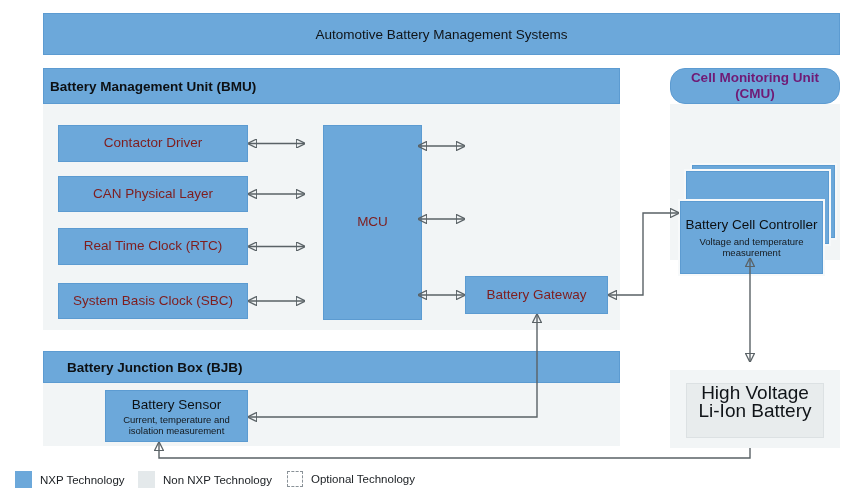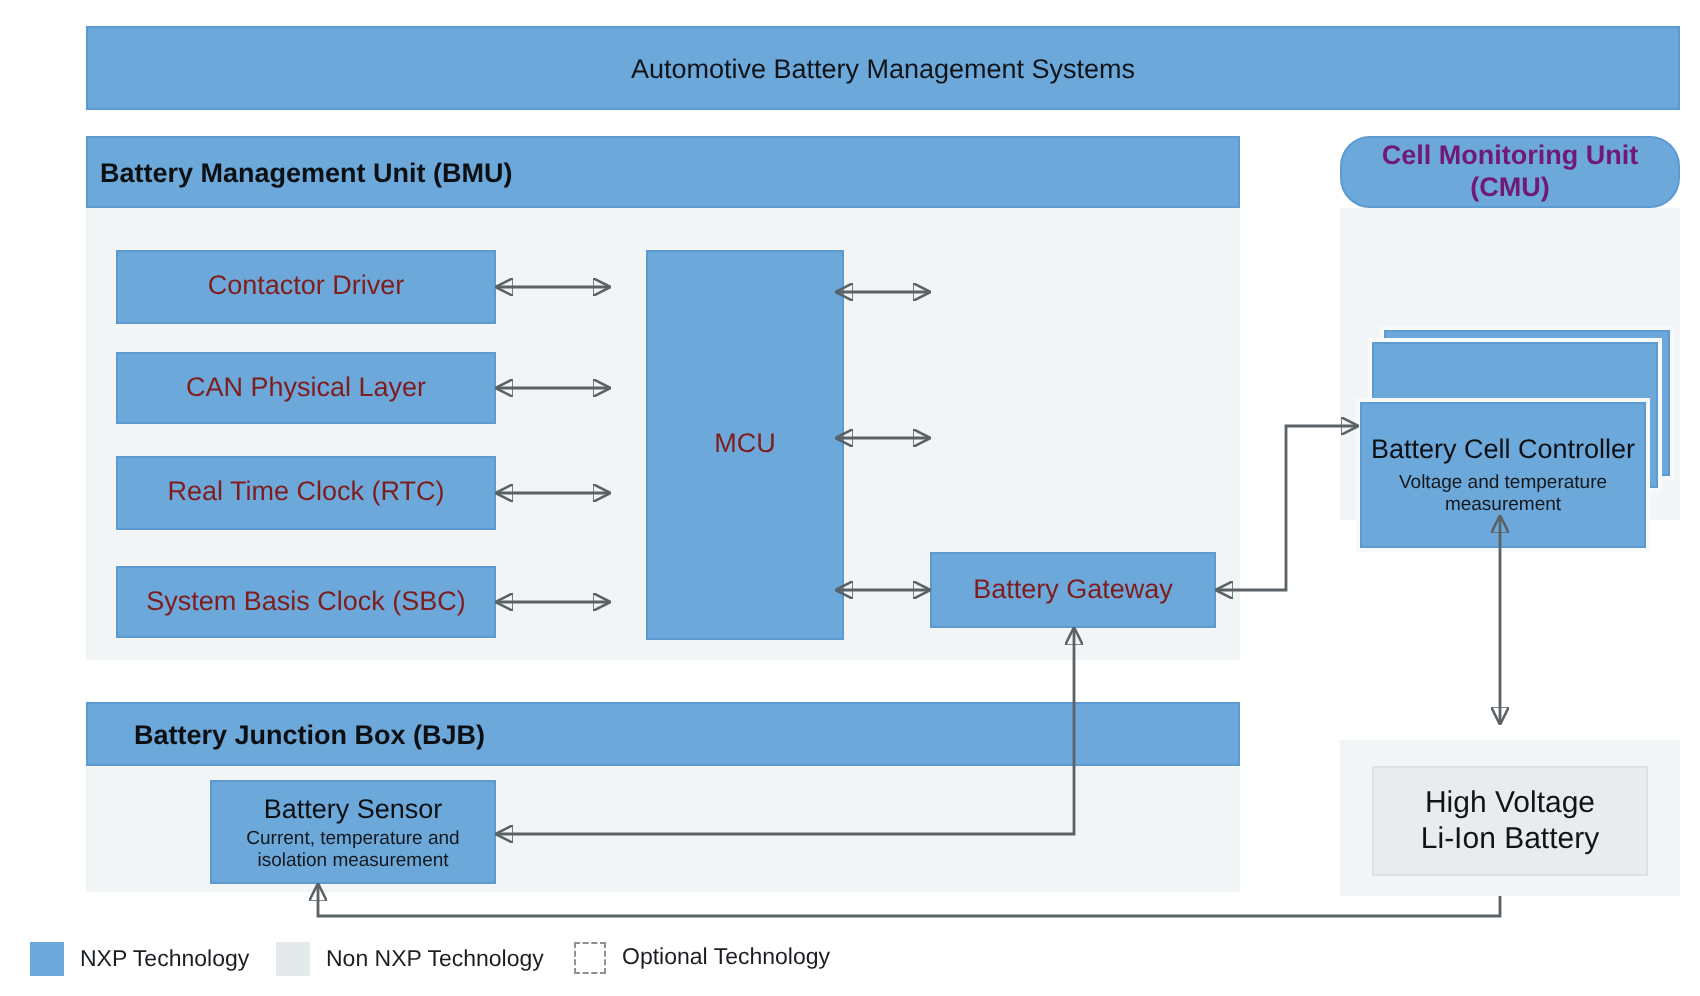--- a/index.html
+++ b/index.html
@@ -37,7 +37,7 @@
   
   .hv-container{left:670px;top:370px;width:170px;height:78px;}
   .hv-block{left:686px;top:383px;width:138px;height:55px;background:#E8ECED;border:1px solid #DCE1E3;
-            display:flex;align-items:center;justify-content:center;text-align:center;font-size:15px;line-height:18px;}
+            display:flex;align-items:flex-start;justify-content:center;text-align:center;font-size:19px;line-height:18px;}
   
   .bjb-header{left:43px;top:351px;width:577px;height:32px;padding-left:23px;}
   .bjb-container{left:43px;top:383px;width:577px;height:63px;}

